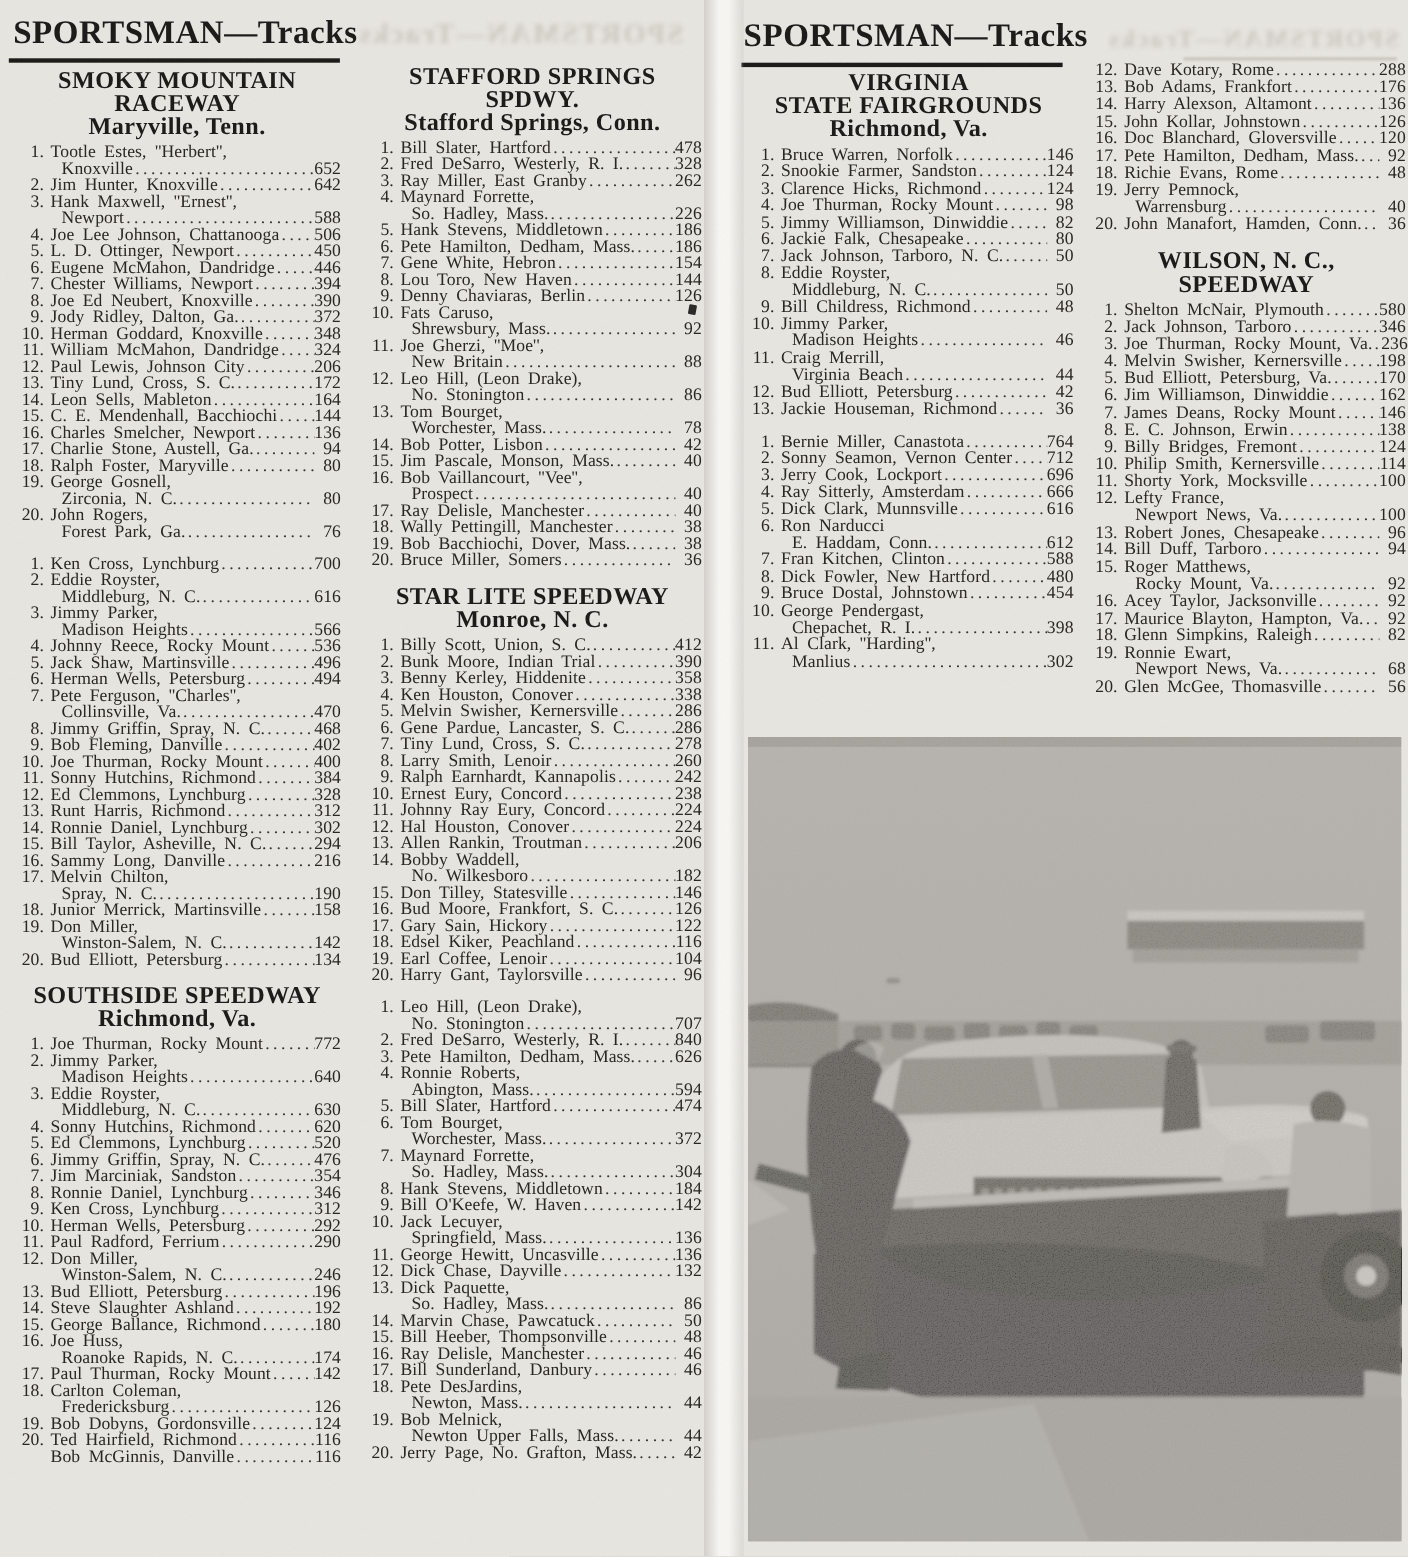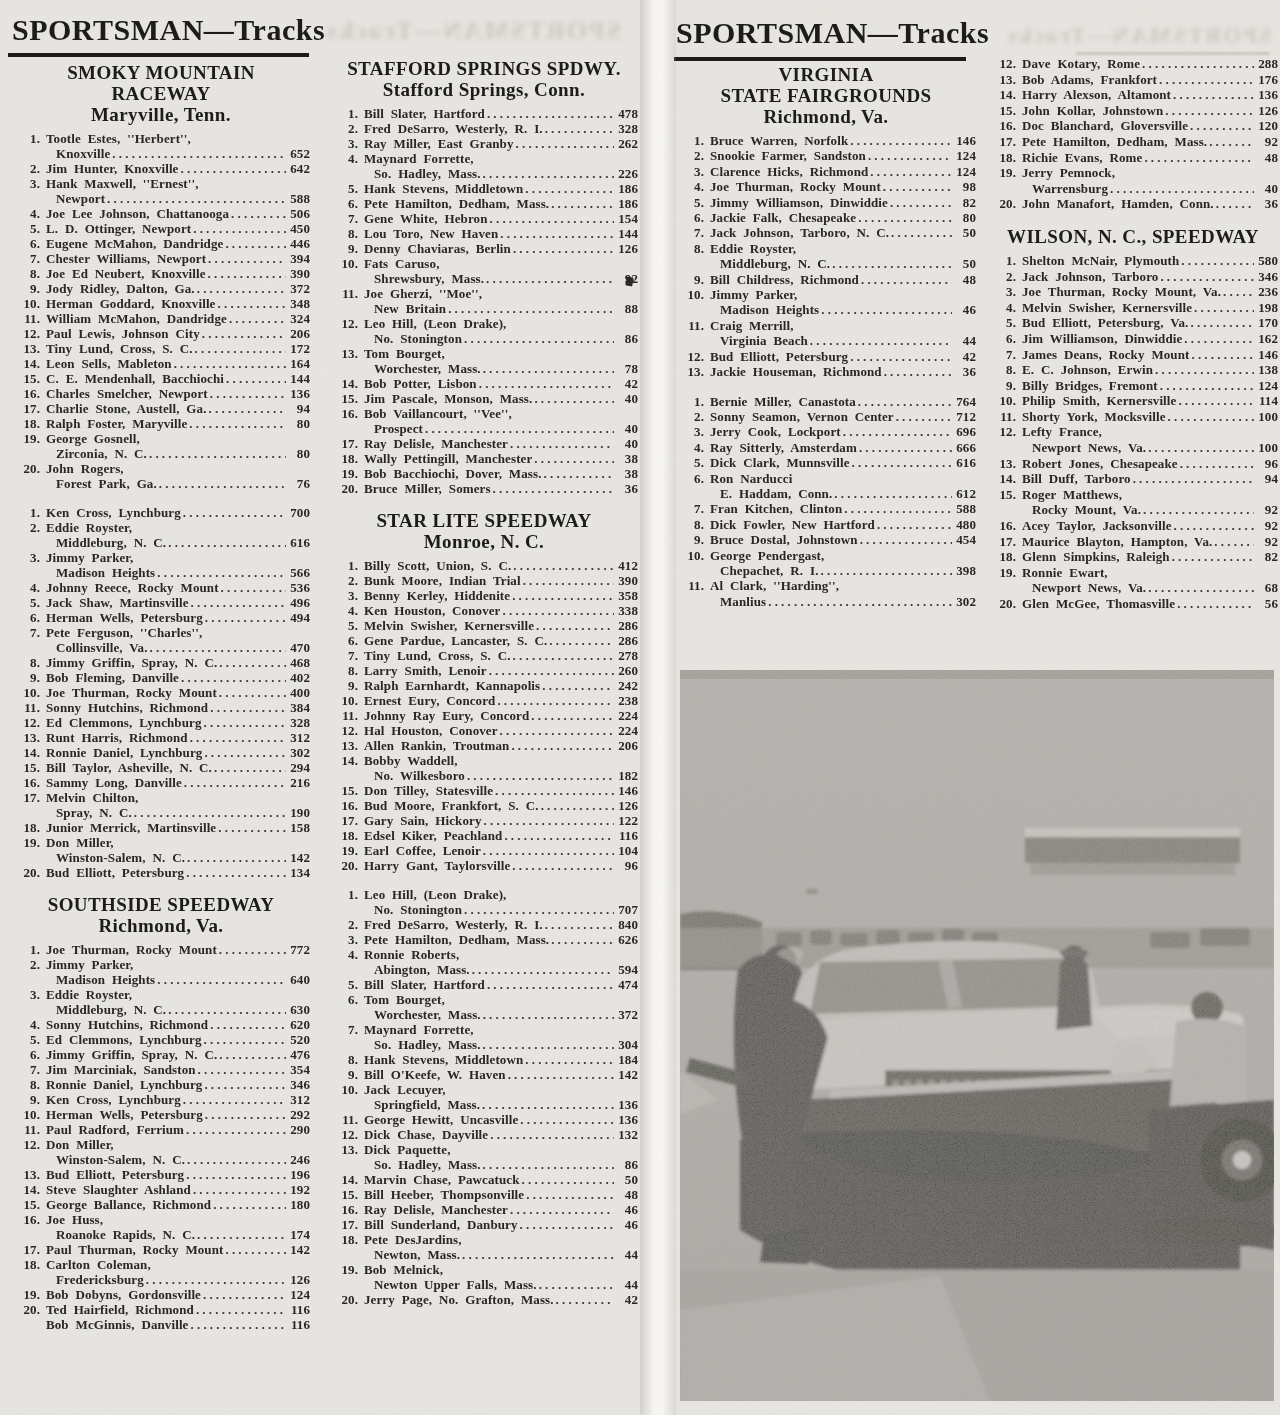--- a/index.html
+++ b/index.html
@@ -48,7 +48,7 @@
   .col-3{left:988px; top:56px; width:290px;}
   .track-section{margin-bottom:14px;}
   .sec-head{
-    text-align:center; font-weight:bold; font-size:19px; line-height:21px;
+    text-align:center; font-weight:bold; font-size:22px; line-height:21px;
     letter-spacing:.4px; color:var(--ink-dark); margin-bottom:6px;
   }
   .entries{

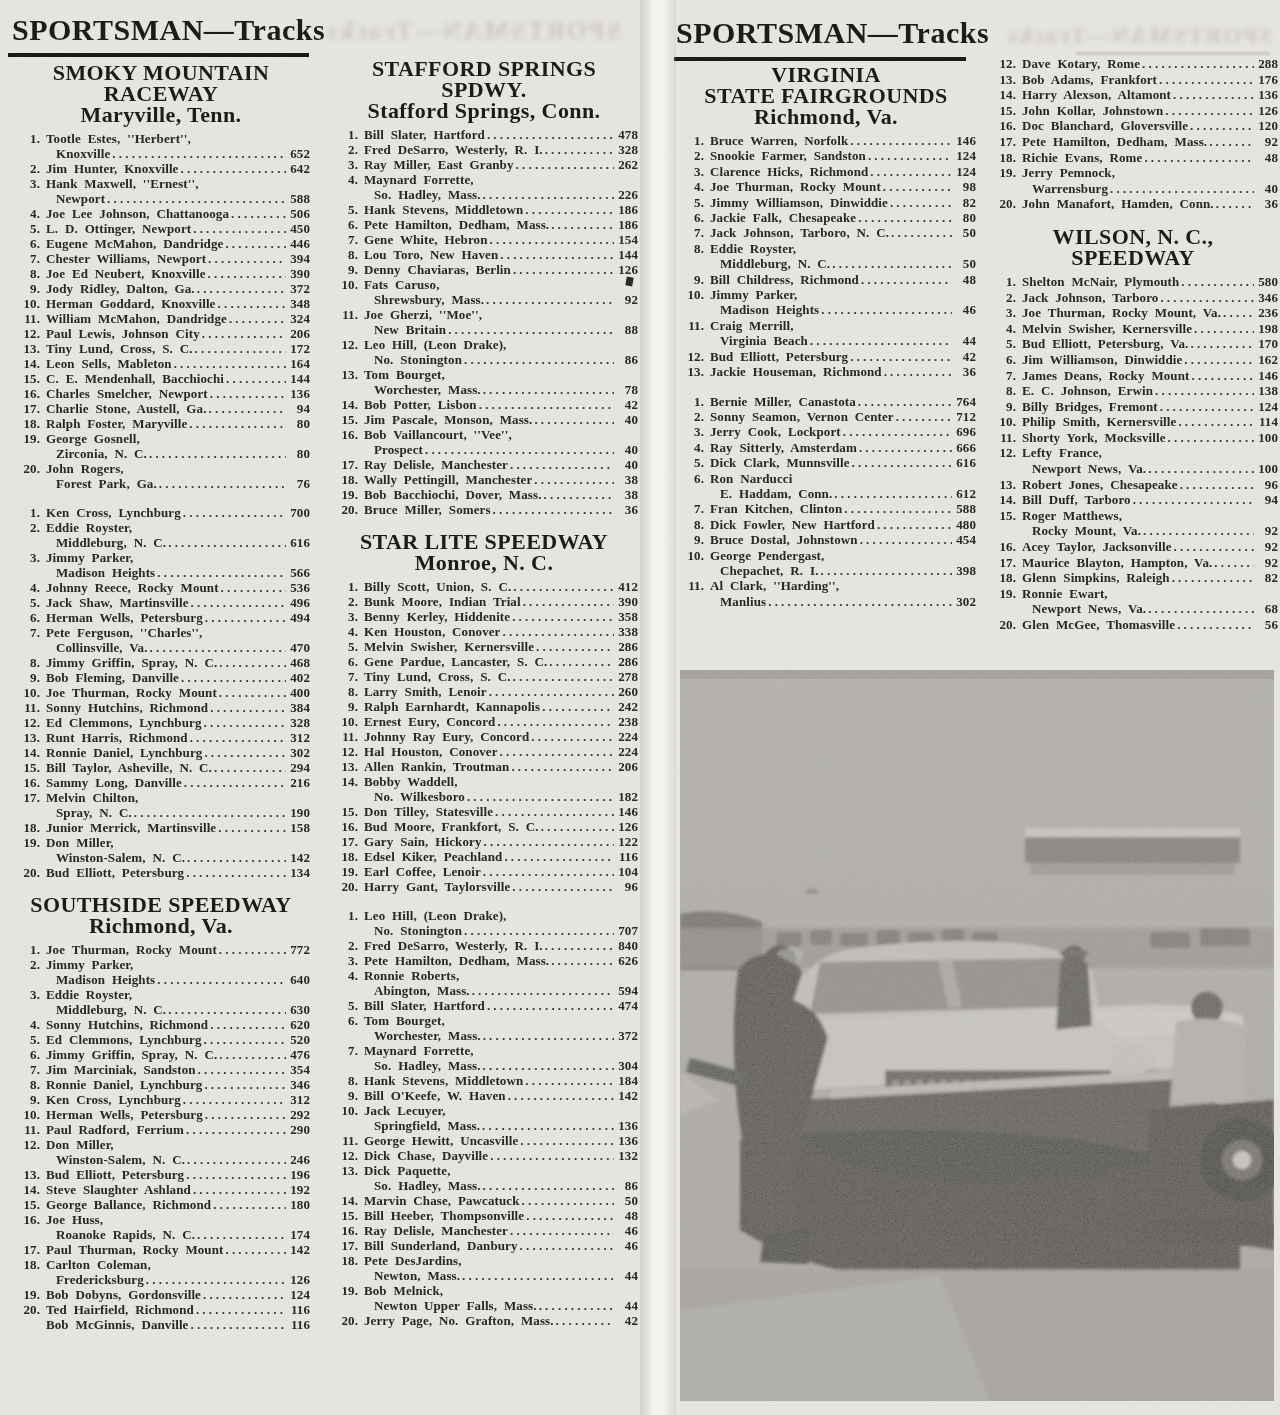--- a/index.html
+++ b/index.html
@@ -52,7 +52,7 @@
     letter-spacing:.4px; color:var(--ink-dark); margin-bottom:6px;
   }
   .entries{
-    font-size:13px; line-height:15px; font-weight:bold;
+    font-size:16px; line-height:15px; font-weight:normal;
     letter-spacing:.1px; word-spacing:3.5px; color:var(--ink);
   }
   .col-2 .entries{line-height:15.4px;}

